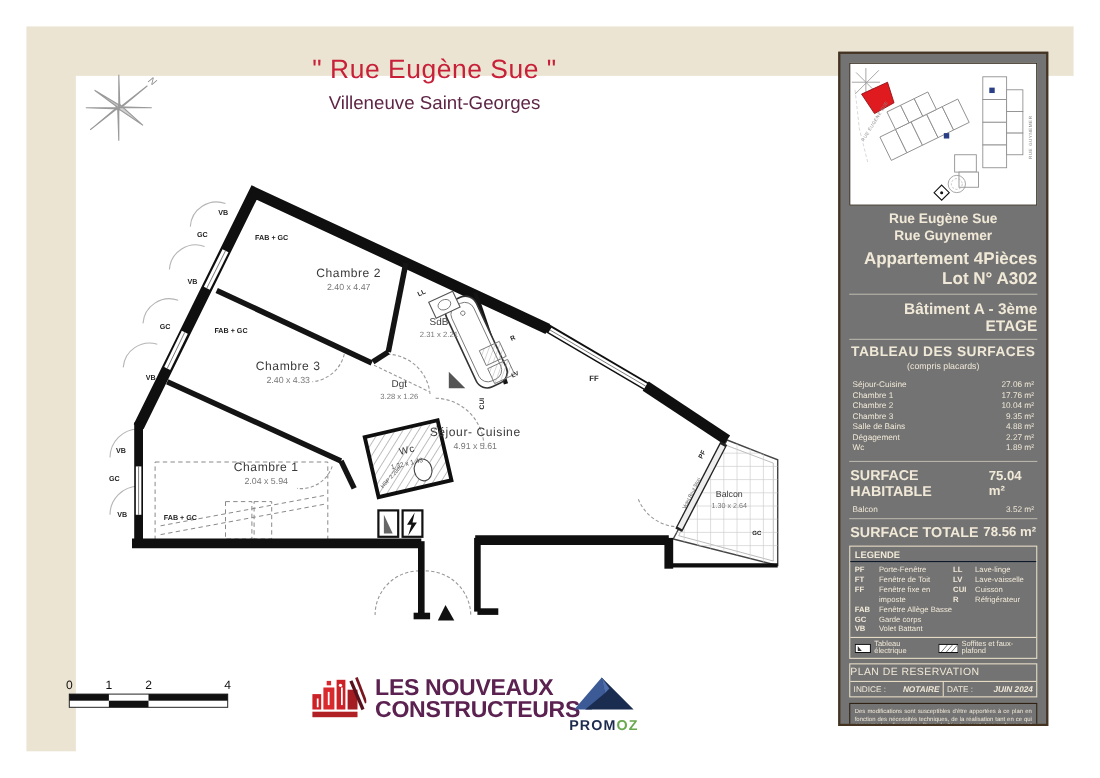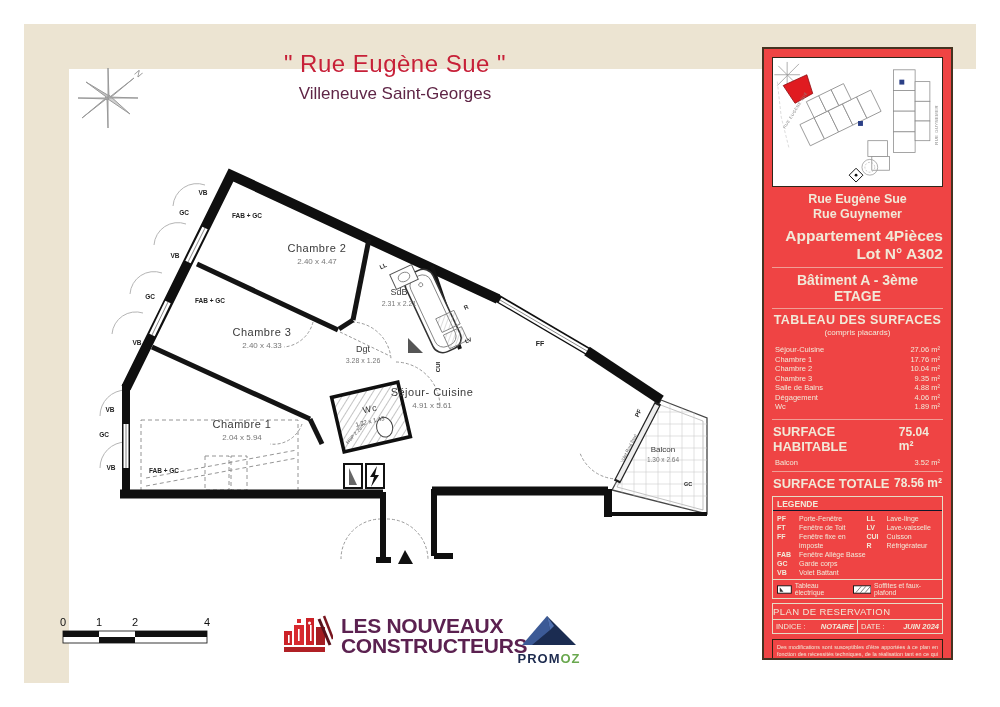--- a/index.html
+++ b/index.html
@@ -20,7 +20,7 @@
   .promoz-text{font-size:13px;font-weight:bold;letter-spacing:1px;margin-top:1px;}
   .promoz-text .prom{color:#1d2b4f;} .promoz-text .oz{color:#6aa84f;}
   
-  .sidebar{position:absolute;left:762px;top:47px;width:191px;height:613px;background:#ef4444;
+  .sidebar{position:absolute;left:762px;top:47px;width:191px;height:613px;background:#737373;
     border:2px solid #453321;box-sizing:border-box;padding:8px 8px 6px 8px;color:#f1e9d8;overflow:hidden;}
   .mapbox{background:#fff;border:1px solid #2f261a;height:128px;position:relative;}
   .streets{margin-top:5px;text-align:center;font-weight:bold;font-size:12.5px;line-height:1.18;}

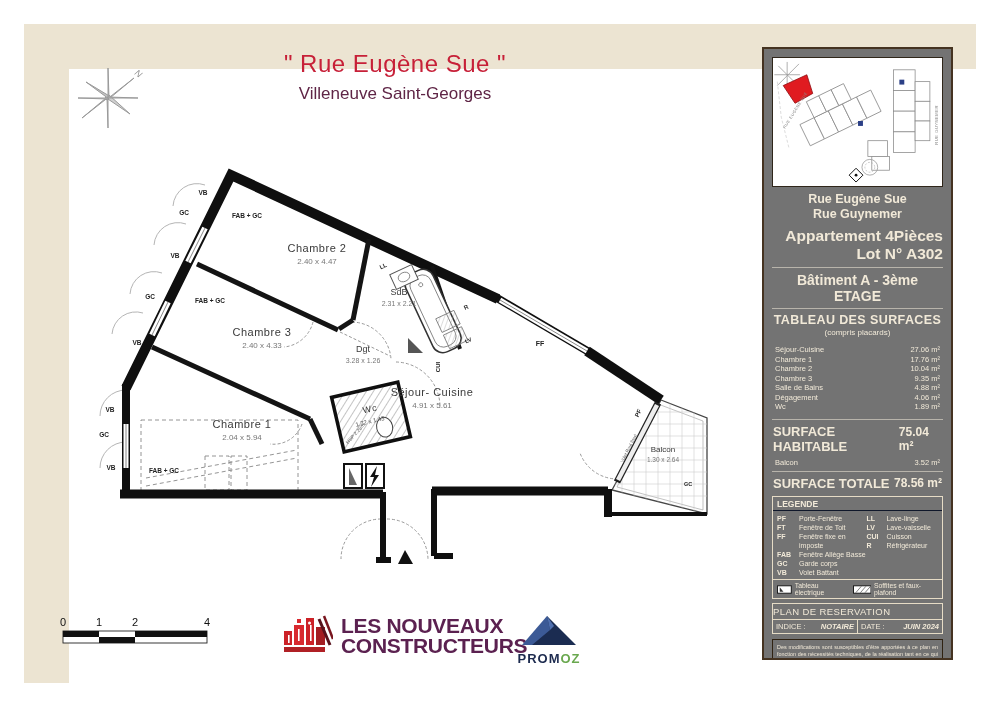--- a/index.html
+++ b/index.html
@@ -26,7 +26,7 @@
   .streets{margin-top:5px;text-align:center;font-weight:bold;font-size:12.5px;line-height:1.18;}
   .apt{margin-top:5px;text-align:right;font-weight:bold;font-size:15.5px;line-height:1.15;}
   .rule{height:1px;background:rgba(241,233,216,.55);margin:4px 0;}
-  .batiment{text-align:center;font-weight:bold;font-size:14px;}
+  .batiment{text-align:right;font-weight:bold;font-size:14px;}
   .surf-title{margin-top:4px;text-align:center;font-weight:bold;font-size:12.5px;letter-spacing:.4px;}
   .surf-sub{text-align:center;font-size:8px;margin-top:1px;}
   .srows{margin-top:8px;padding:0 3px;}

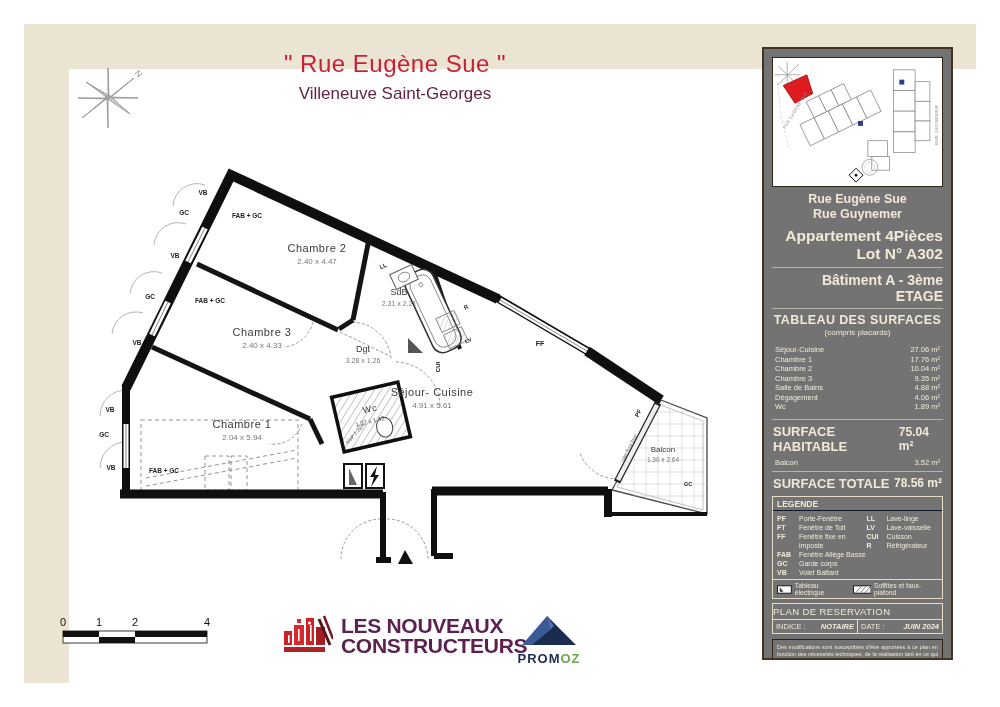--- a/index.html
+++ b/index.html
@@ -388,7 +388,7 @@
         </div>
         <div class="srow">
           <span>Dégagement</span>
-          <span>4.06 m²</span>
+          <span>2.27 m²</span>
         </div>
         <div class="srow">
           <span>Wc</span>

